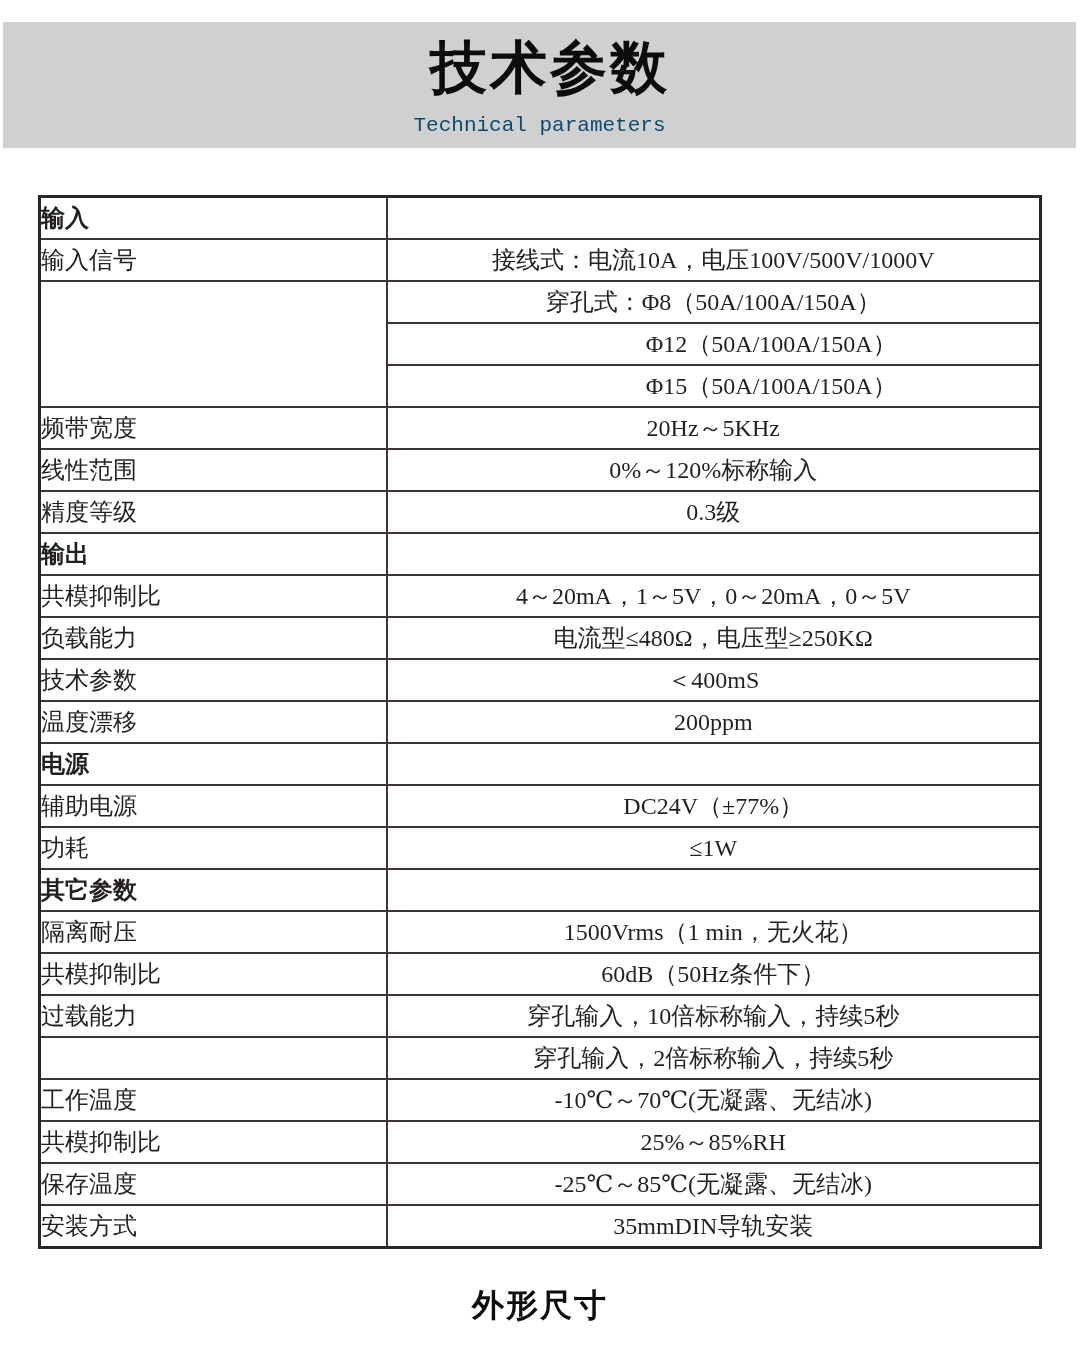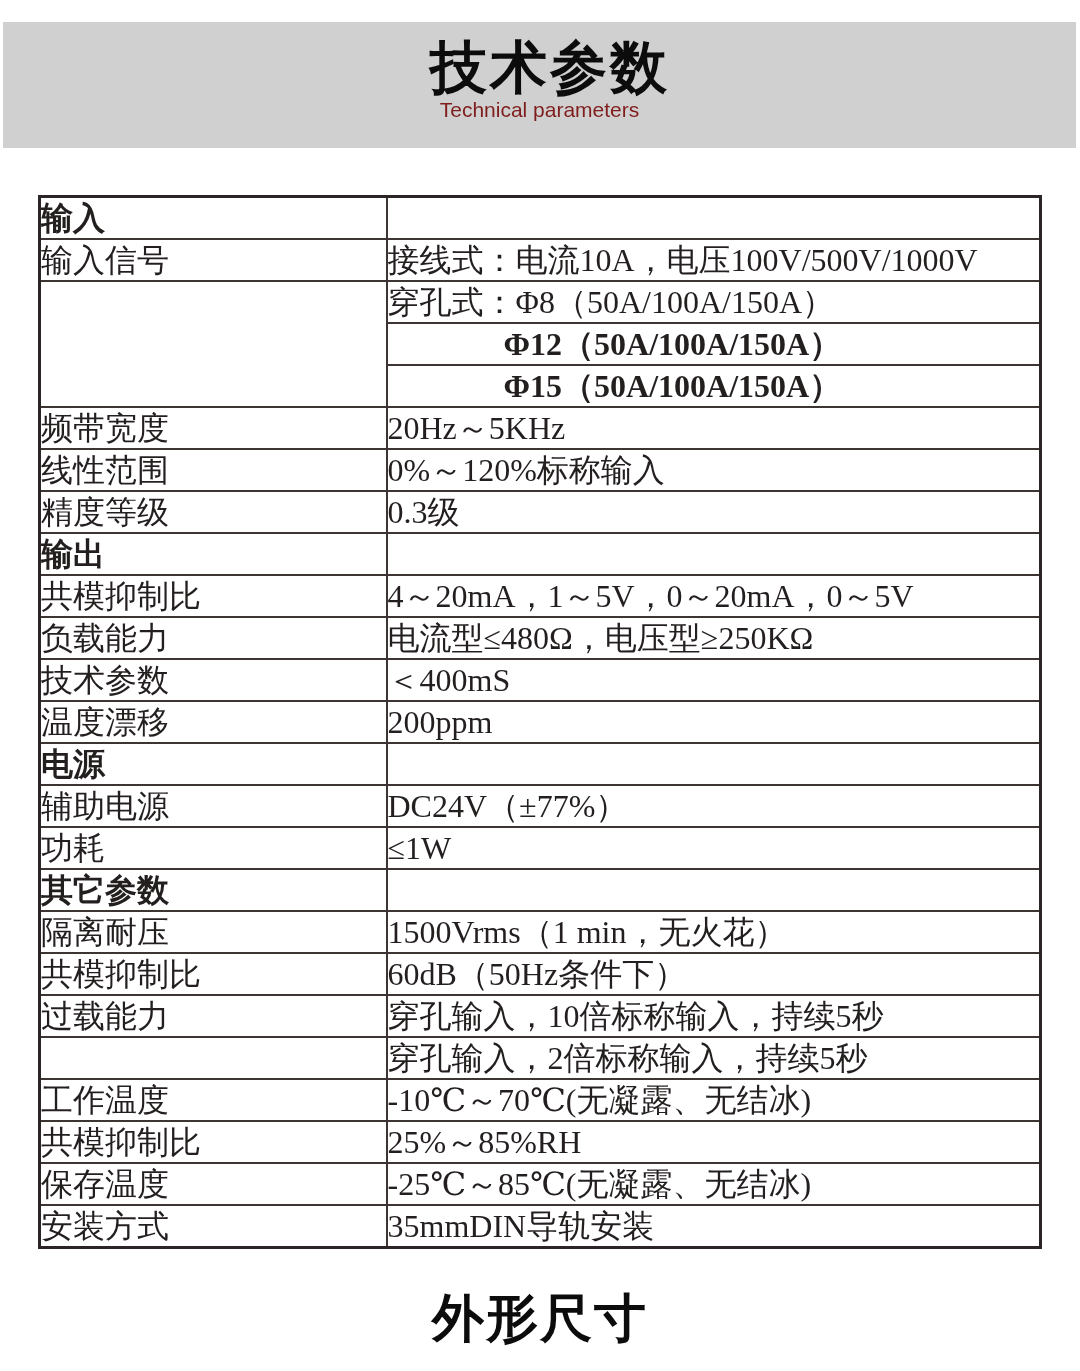--- a/index.html
+++ b/index.html
@@ -35,11 +35,11 @@
     padding-left: 21px;
   }
   .band .sub {
-    font-family: Liberation Sans, sans-serif;
+    font-family: Liberation Mono, monospace;
     font-size: 21px;
     line-height: 24px;
-    color: #7f1d1d;
-    margin-top: 0;
+    color: #0c4a6e;
+    margin-top: 16px;
   }
   .table-wrap {
     position: absolute;

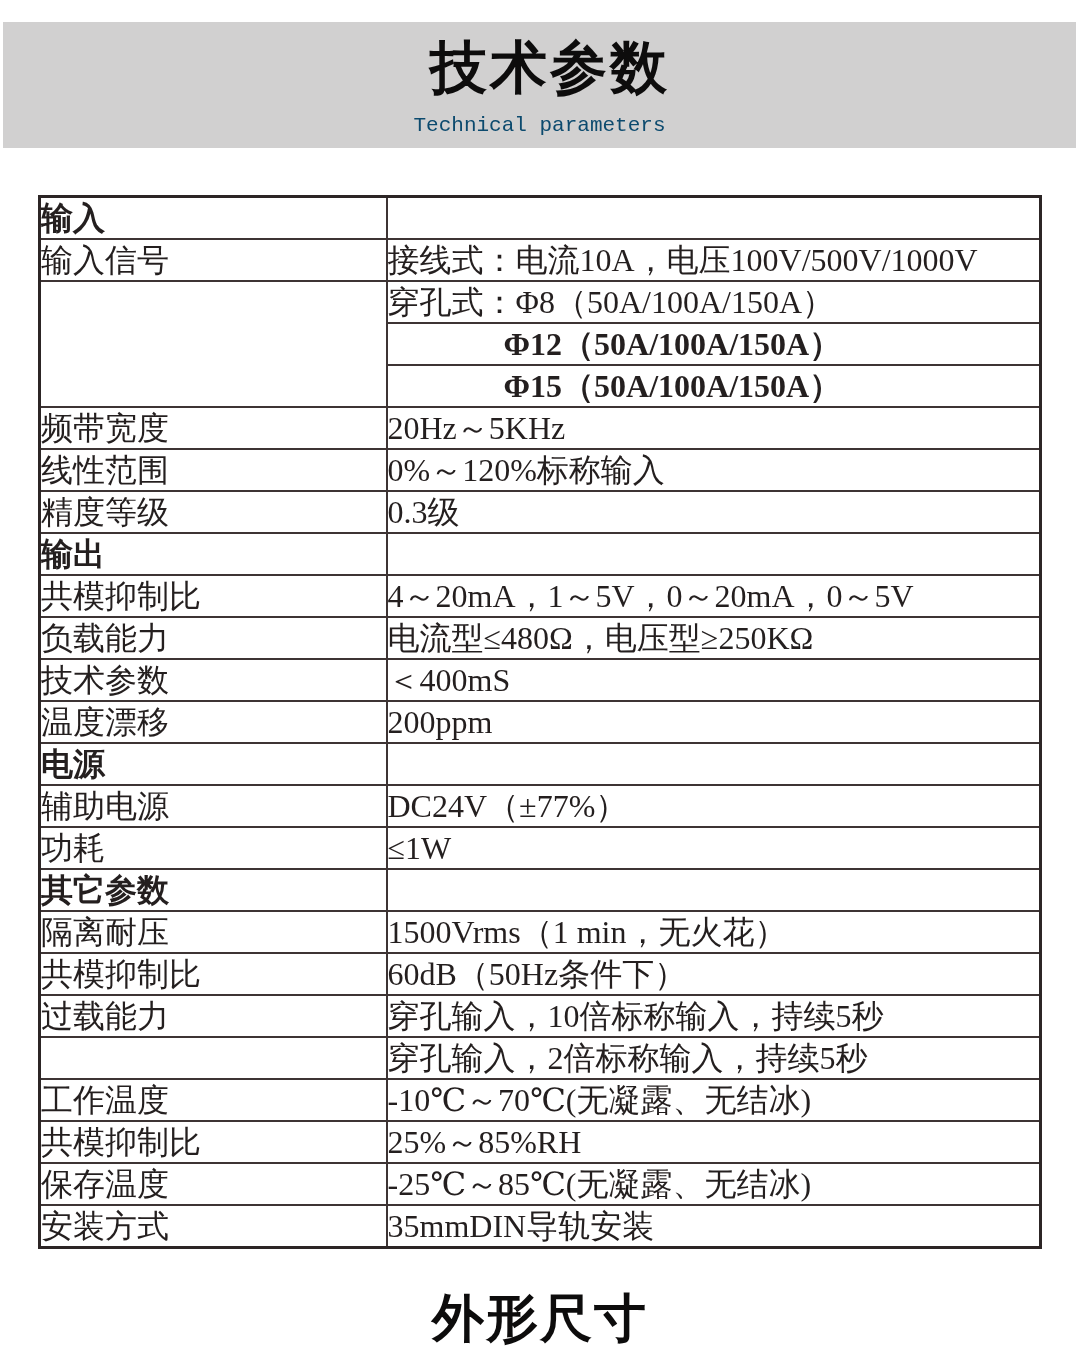--- a/index.html
+++ b/index.html
@@ -56,7 +56,7 @@
   table.spec td {
     border: 2px solid #3d3434;
     height: 40px;
-    font-size: 32px;
+    font-size: 24px;
     line-height: 34px;
     padding: 0;
     vertical-align: middle;

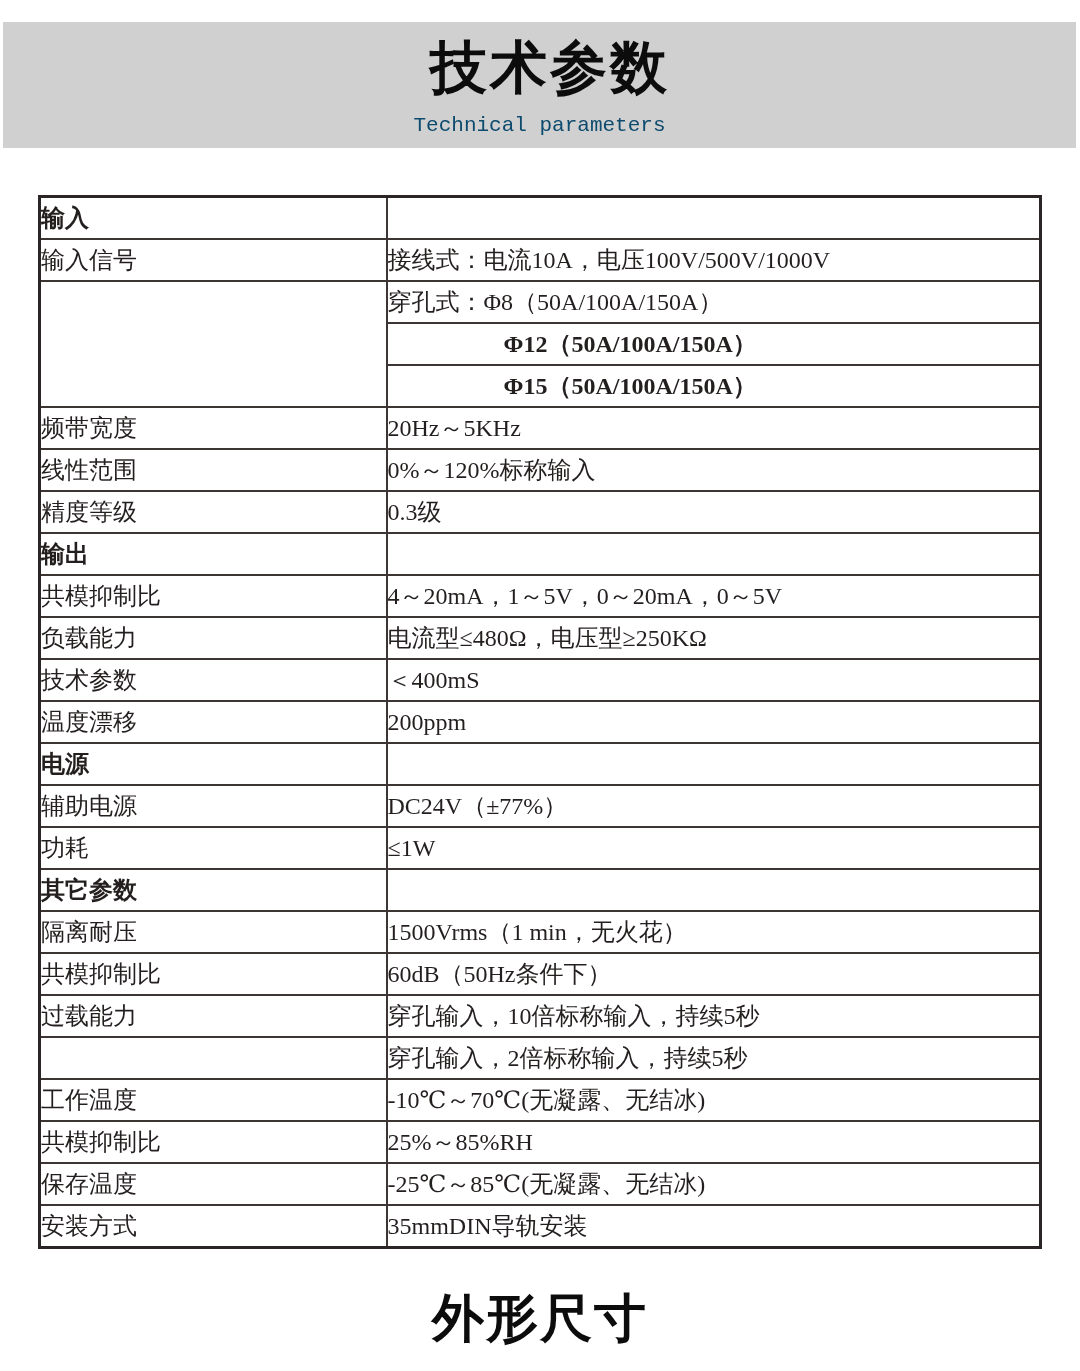--- a/index.html
+++ b/index.html
@@ -69,7 +69,7 @@
     font-weight: 700;
     font-size: 29px;
   }
-  td.value { padding-left: 24px; }
+  td.value { padding-left: 24px; text-align: center; }
   td.value.indent { padding-left: 116px; font-weight: bold; }
   .footer-heading {
     position: absolute;

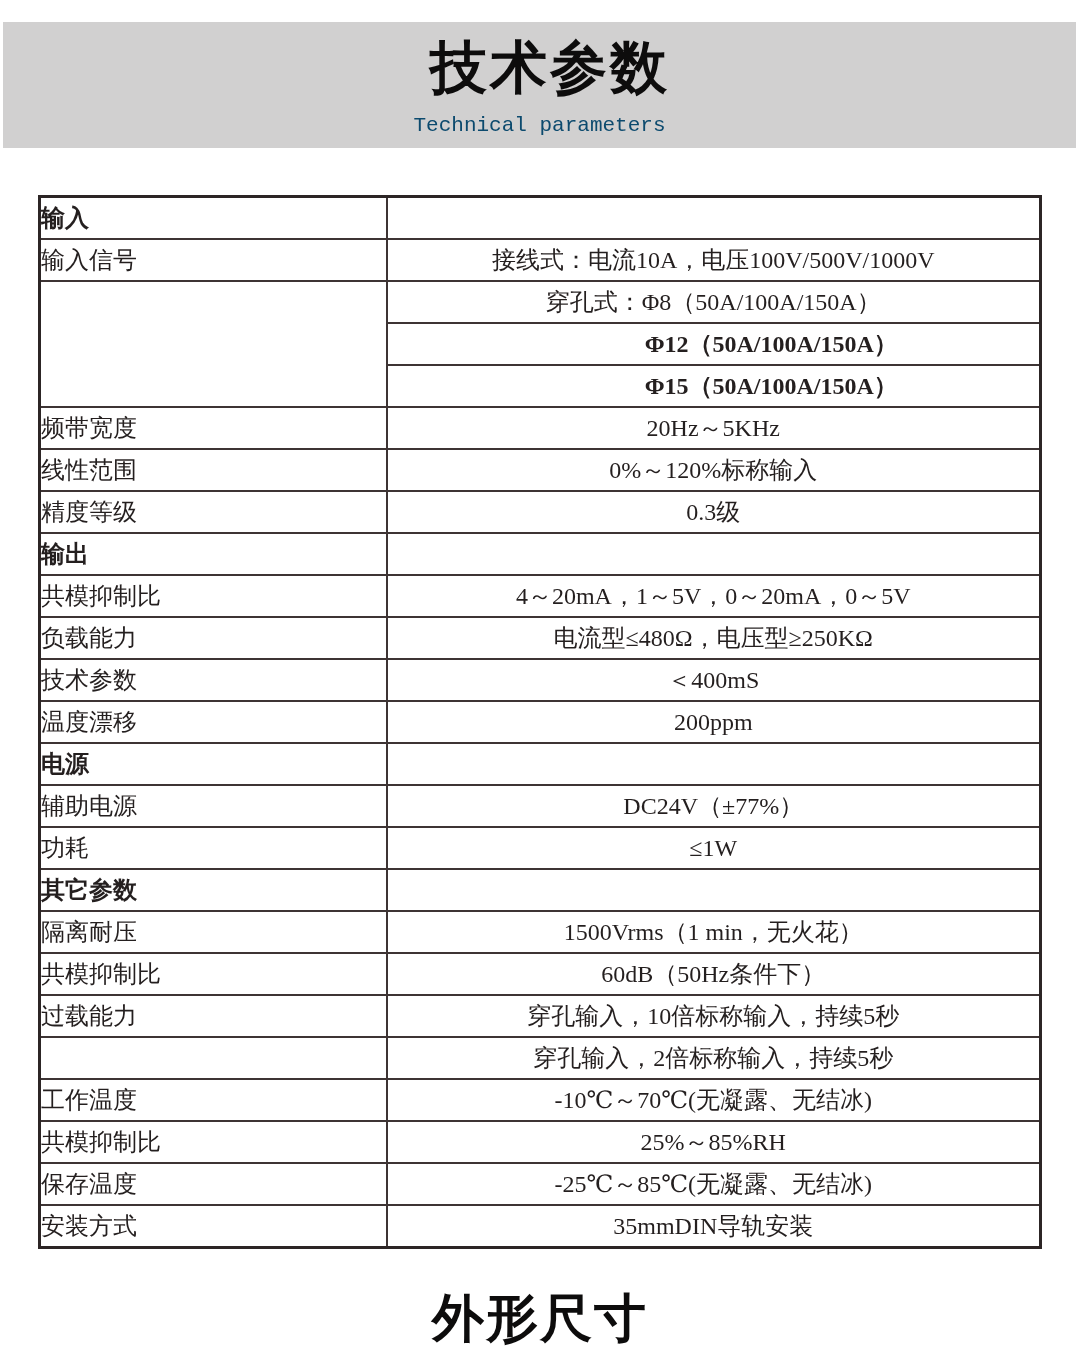--- a/index.html
+++ b/index.html
@@ -70,7 +70,7 @@
     font-size: 29px;
   }
   td.value { padding-left: 24px; text-align: center; }
-  td.value.indent { padding-left: 116px; font-weight: bold; }
+  td.value.indent { padding-left: 116px; }
   .footer-heading {
     position: absolute;
     top: 1284px;

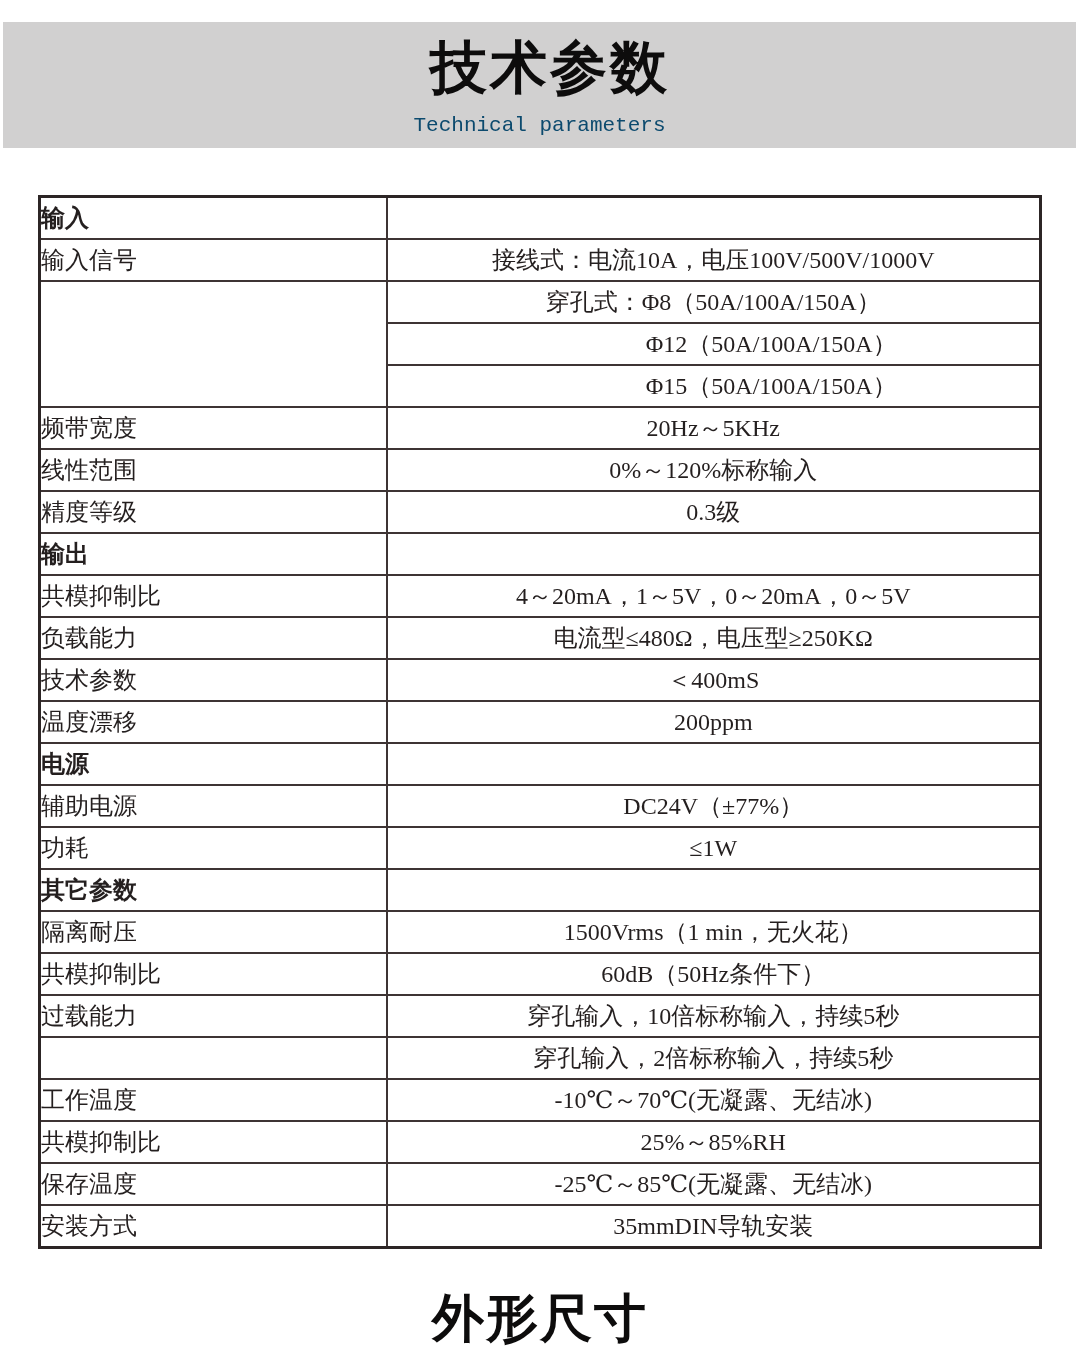--- a/index.html
+++ b/index.html
@@ -80,7 +80,7 @@
     text-align: center;
     font-family: "Liberation Sans", "DejaVu Sans", sans-serif;
     font-weight: 900;
-    font-size: 52px;
+    font-size: 32px;
     letter-spacing: 2px;
     color: #0d0c0c;
   }

